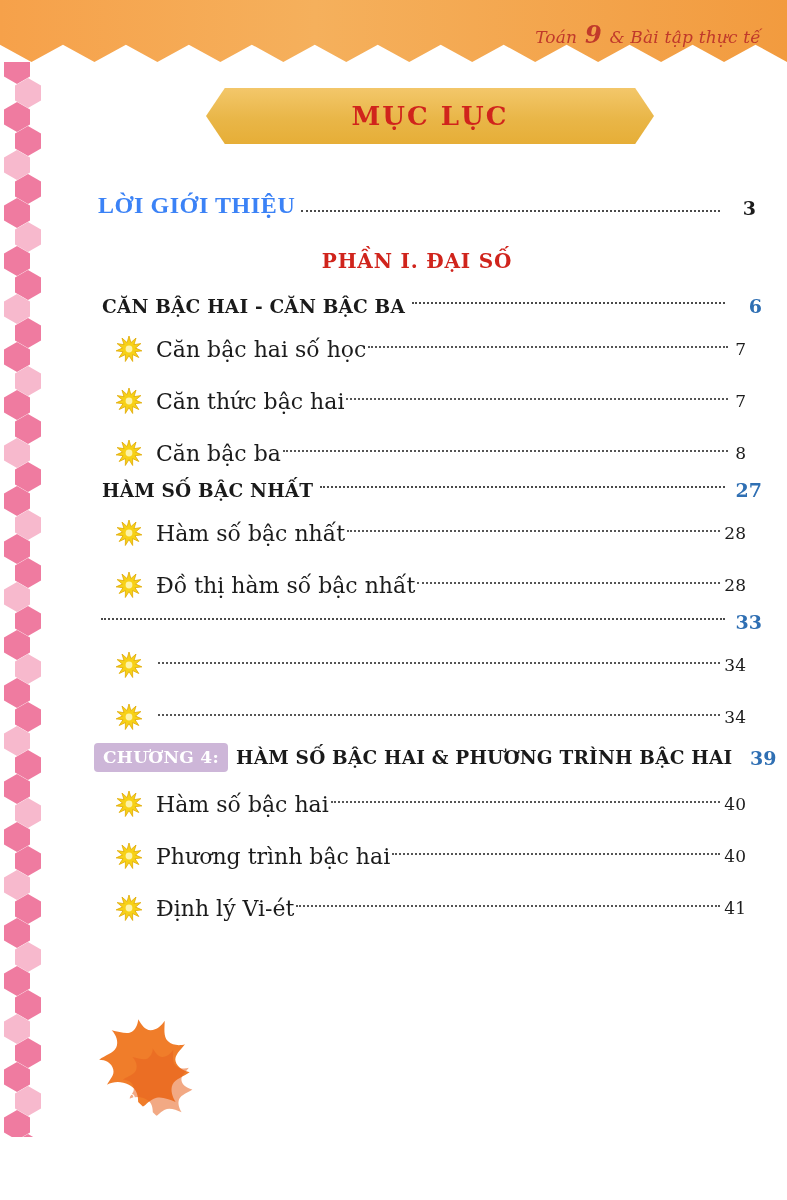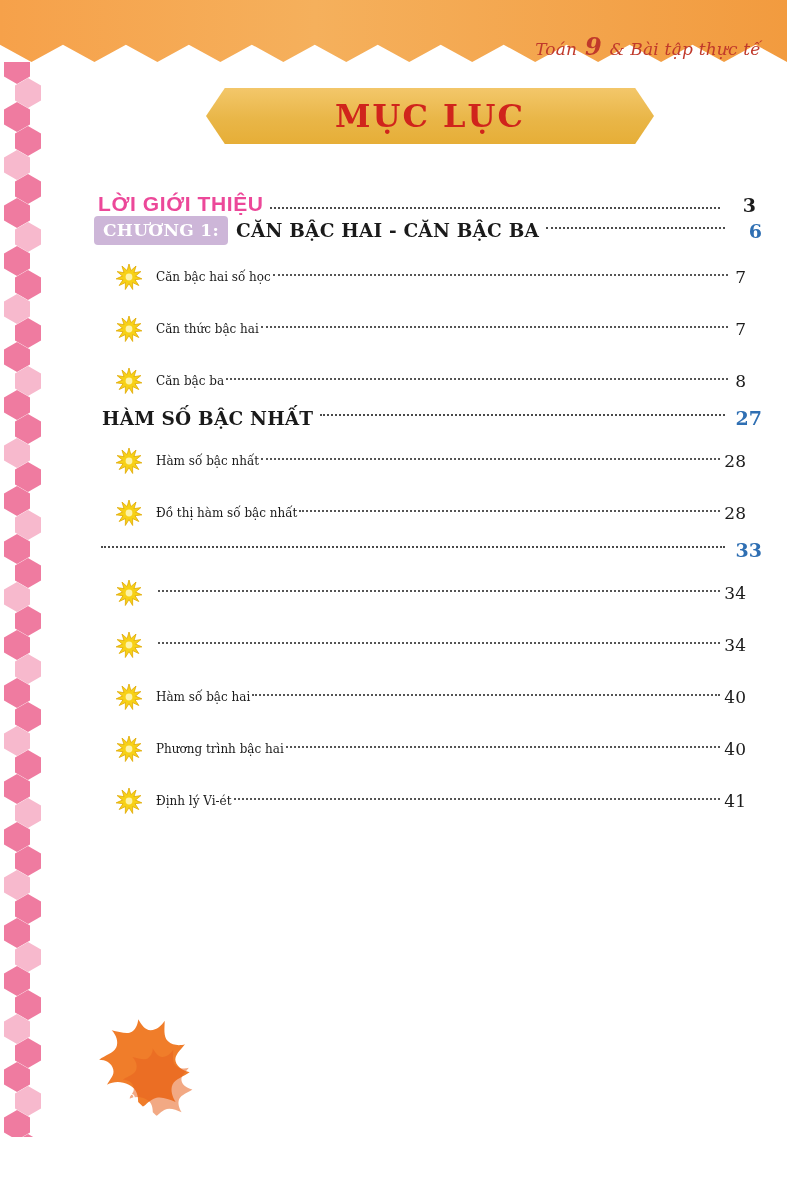--- a/index.html
+++ b/index.html
@@ -35,7 +35,7 @@
   }
   .header-brand {
     position: absolute;
-    top: 32px;
+    top: 20px;
     right: 26px;
     font-family: "DejaVu Serif", serif;
     font-style: italic;

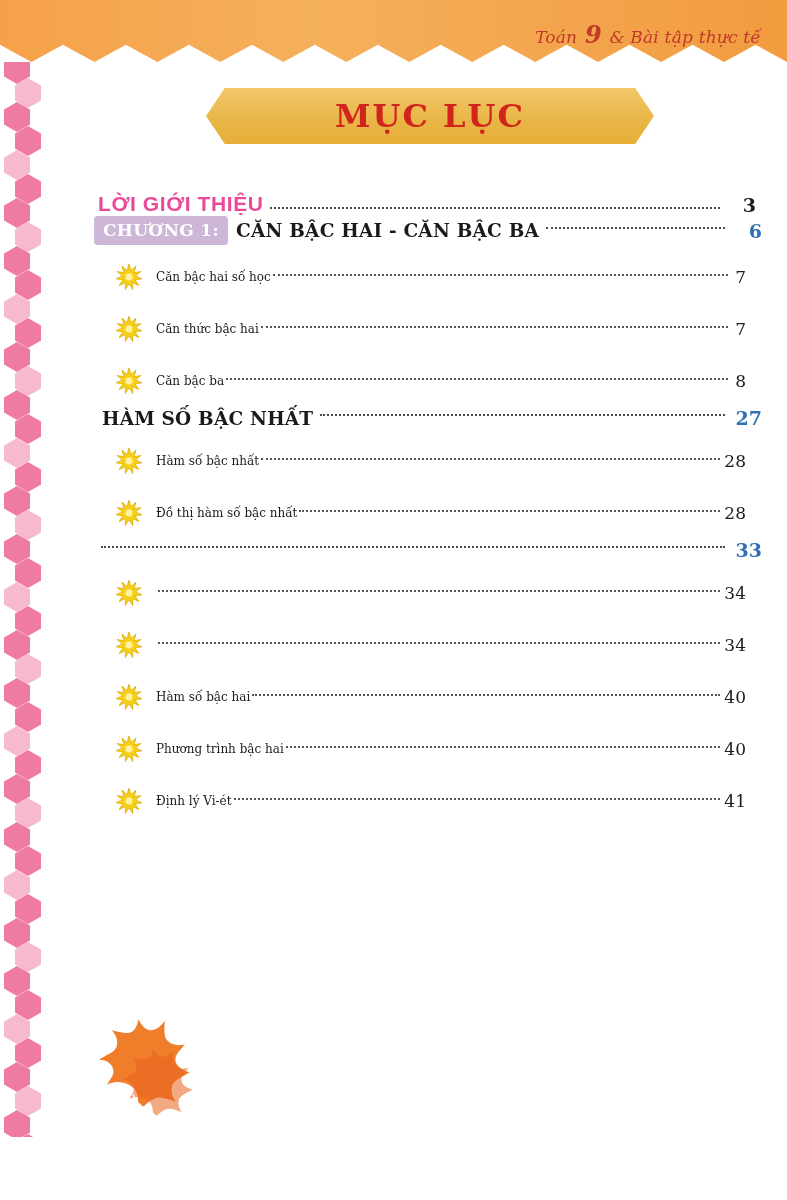--- a/index.html
+++ b/index.html
@@ -95,7 +95,7 @@
   .title-banner .txt {
     font-family: "DejaVu Serif", serif;
     font-weight: bold;
-    font-size: 32px;
+    font-size: 26px;
     letter-spacing: 2px;
     color: #d0241c;
   }

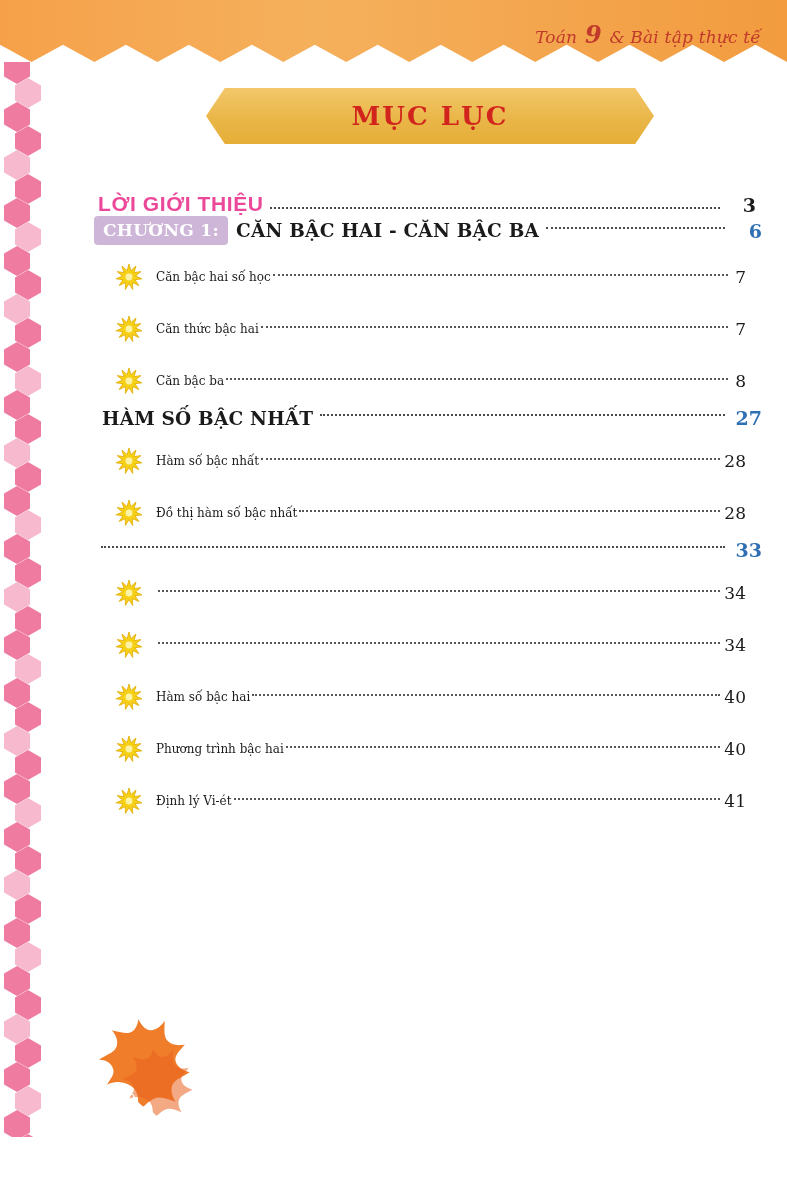--- a/index.html
+++ b/index.html
@@ -123,11 +123,11 @@
   
   .intro-row { margin-top: 18px; padding: 0 6px 0 26px; }
   .intro-row .lbl {
-    font-family: Liberation Sans, sans-serif;
-    font-weight: bold;
-    font-size: 21px;
+    font-family: Liberation Serif, serif;
+    font-weight: bold;
+    font-size: 24px;
     letter-spacing: .6px;
-    color: #ec4899;
+    color: #3b82f6;
   }
   .intro-row .pg {
     font-family: "DejaVu Serif", serif;

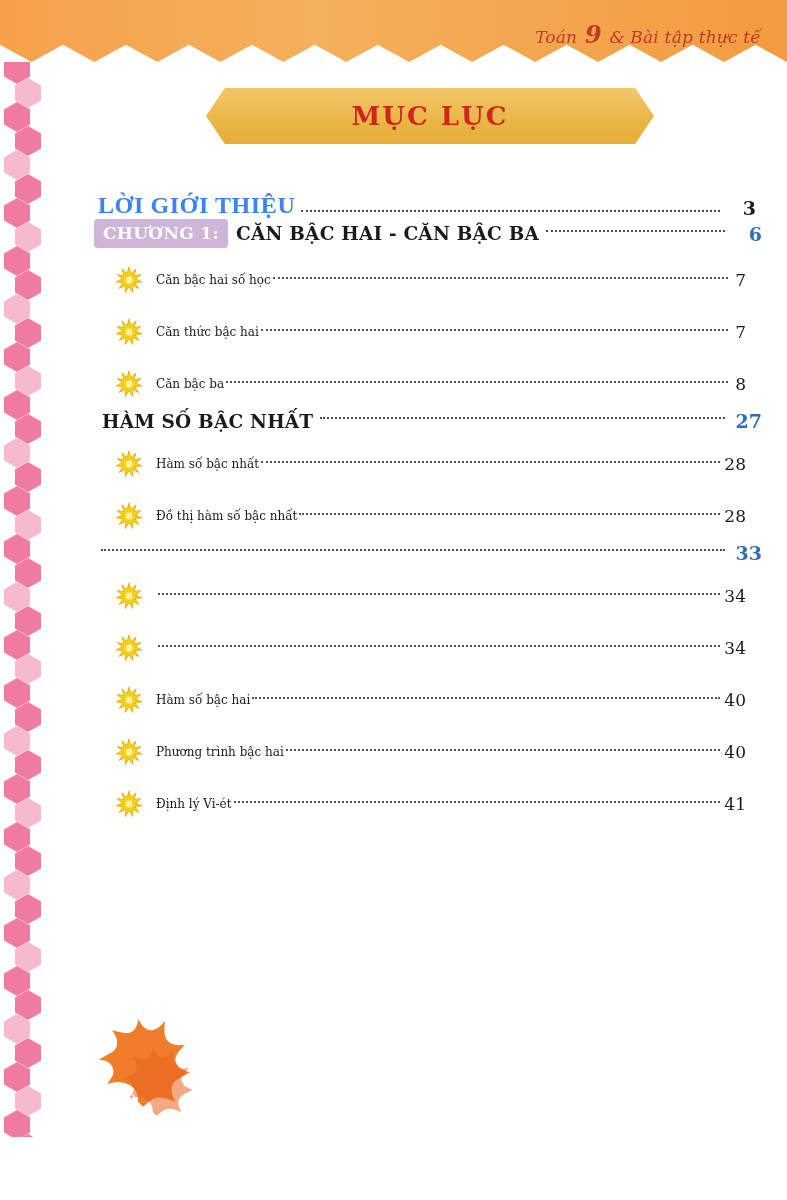--- a/index.html
+++ b/index.html
@@ -309,6 +309,7 @@
       <span class="pg">3</span>
     </div>
 
+    <div class="part-head">PHẦN I. ĐẠI SỐ</div>
 
     <div id="chapters-container">
         <div>

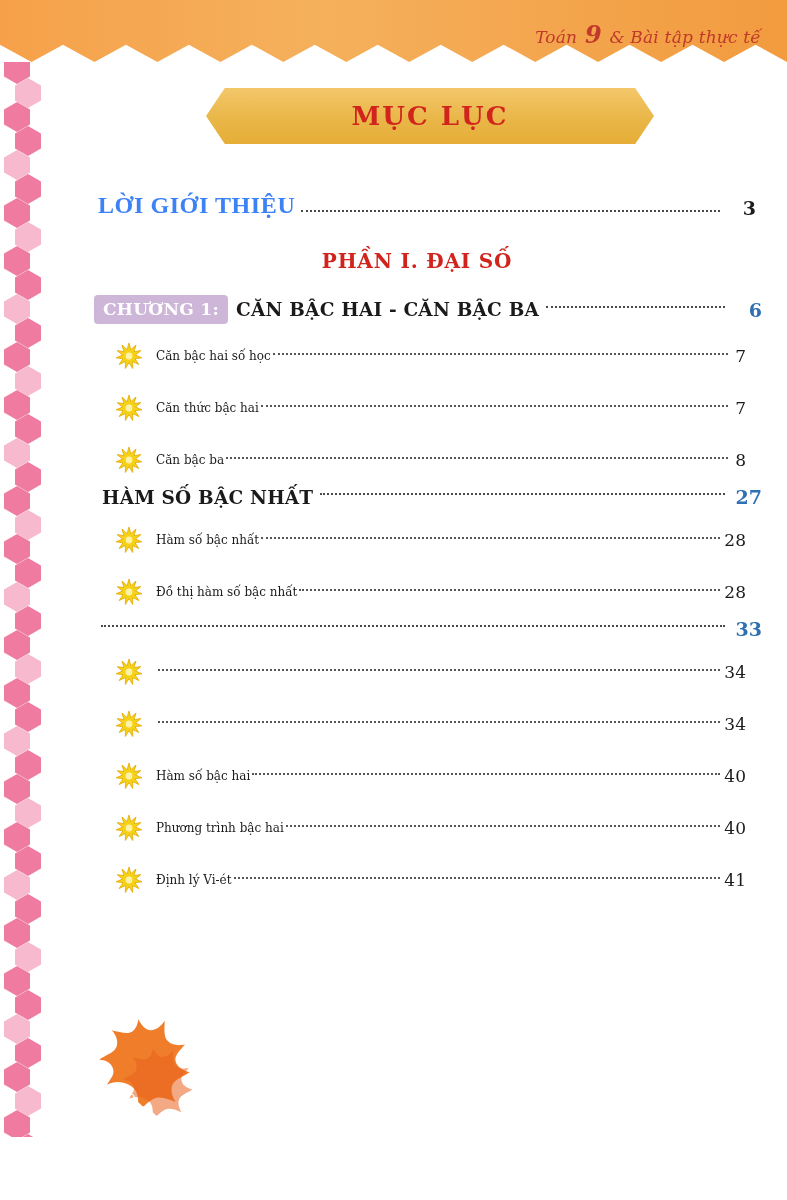--- a/index.html
+++ b/index.html
@@ -314,7 +314,6 @@
     <div id="chapters-container">
         <div>
           <div class="row chapter-row">
-            <span class="chapter-pill">CHƯƠNG 1:</span>
             <span class="chapter-title">CĂN BẬC HAI - CĂN BẬC BA</span>
             <span class="lead"></span>
             <span class="pg">6</span>

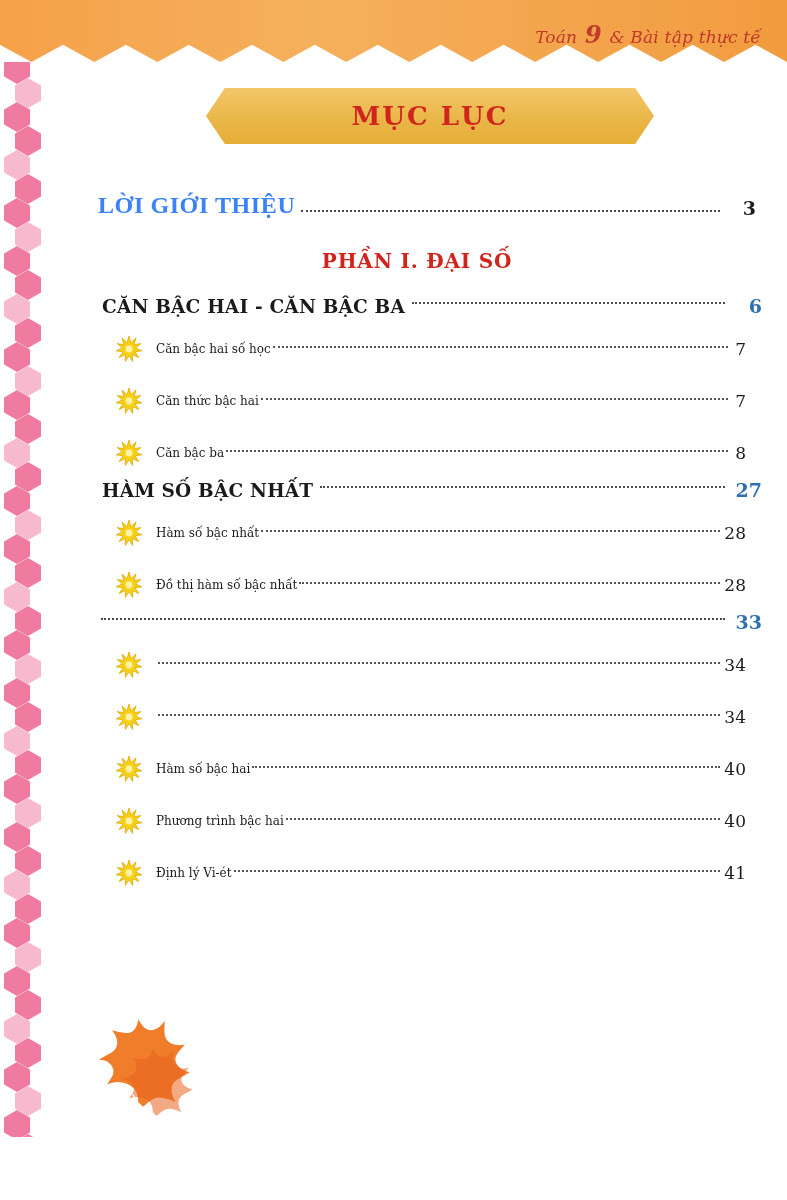--- a/index.html
+++ b/index.html
@@ -200,7 +200,7 @@
   .star svg { display: block; }
   .lesson-title {
     font-family: "DejaVu Serif", serif;
-    font-size: 12px;
+    font-size: 22px;
     color: #1b1b1b;
     white-space: nowrap;
   }

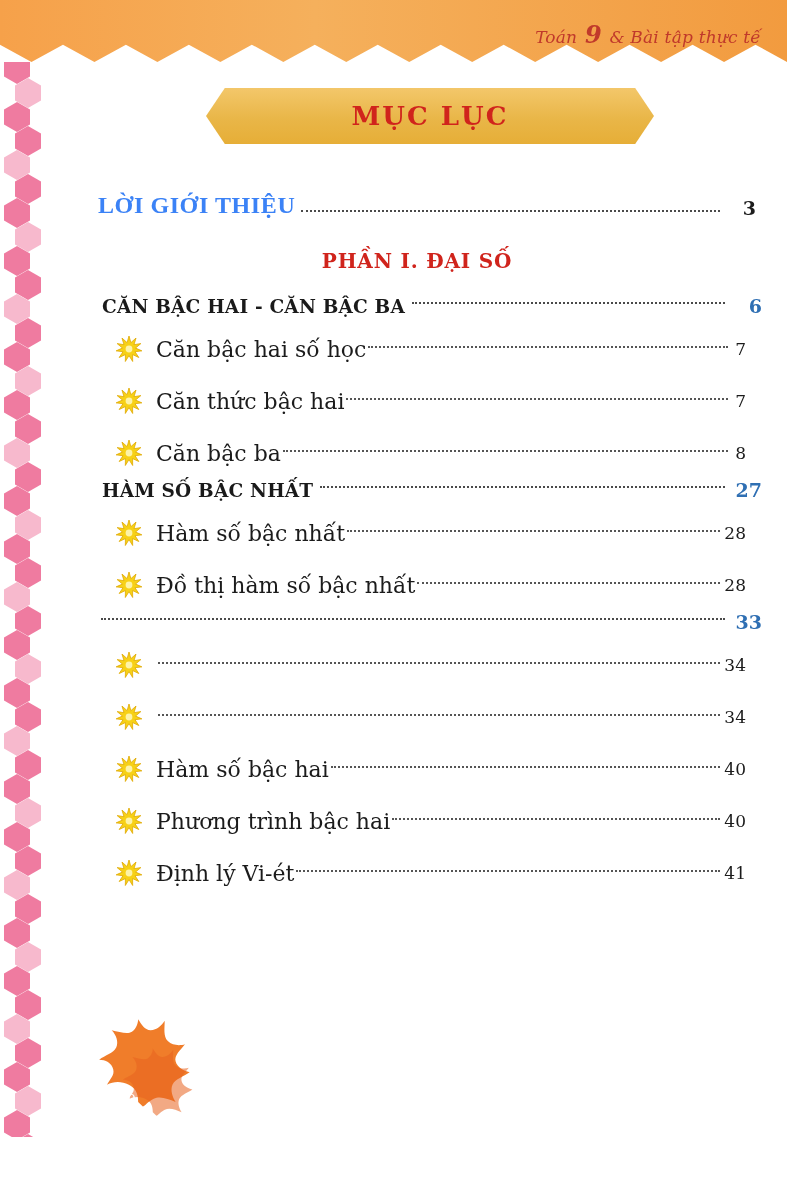--- a/index.html
+++ b/index.html
@@ -408,6 +408,12 @@
           </div>
         </div>
         <div>
+          <div class="row chapter-row">
+            <span class="chapter-pill">CHƯƠNG 4:</span>
+            <span class="chapter-title">HÀM SỐ BẬC HAI &amp; PHƯƠNG TRÌNH BẬC HAI</span>
+            <span class="lead"></span>
+            <span class="pg">39</span>
+          </div>
           <div class="row lesson-row">
             <span class="star">
               <svg width="26" height="26" viewBox="0 0 26 26">

